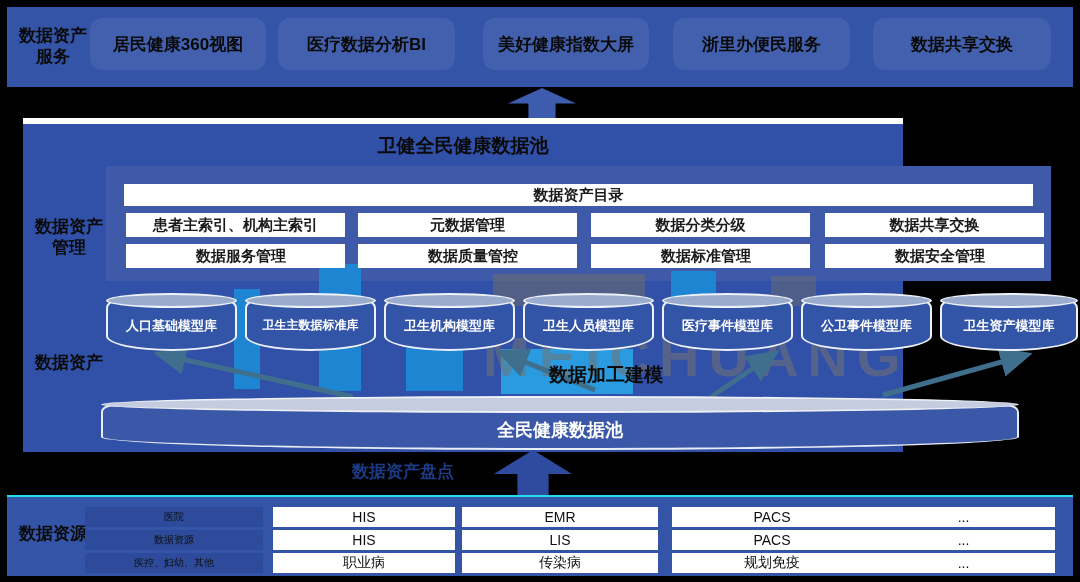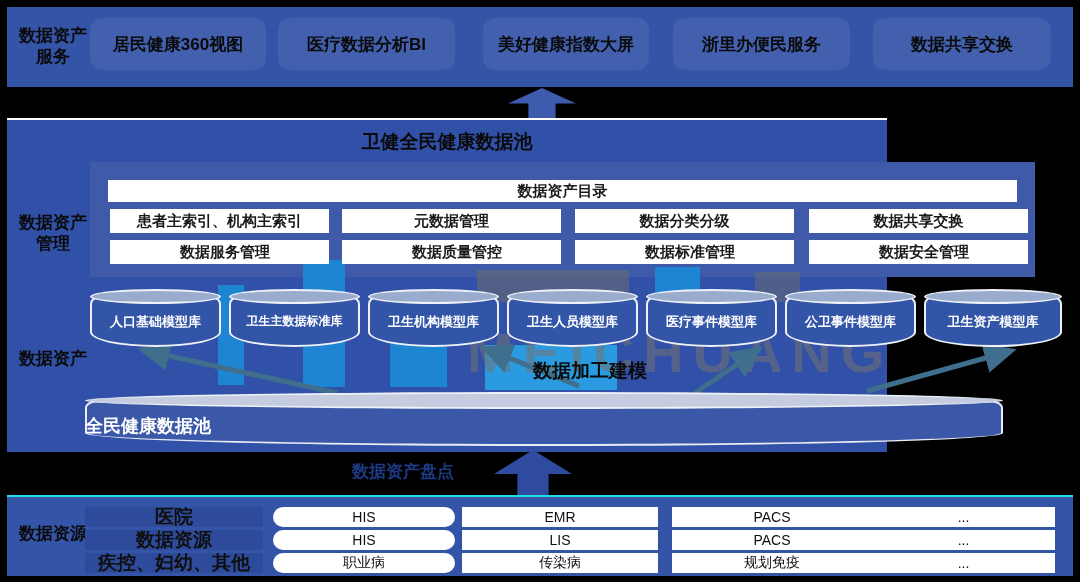--- a/index.html
+++ b/index.html
@@ -48,8 +48,8 @@
 
   
   .main-panel {
-    left:7px; top:118px; width:880px; height:334px;
-    background:#3151a8; border-top:2px solid #ffffff;
+    left:23px; top:118px; width:880px; height:334px;
+    background:#3151a8; border-top:6px solid #ffffff;
   }
   .main-title {
     left:0; top:9px; width:100%; text-align:center;

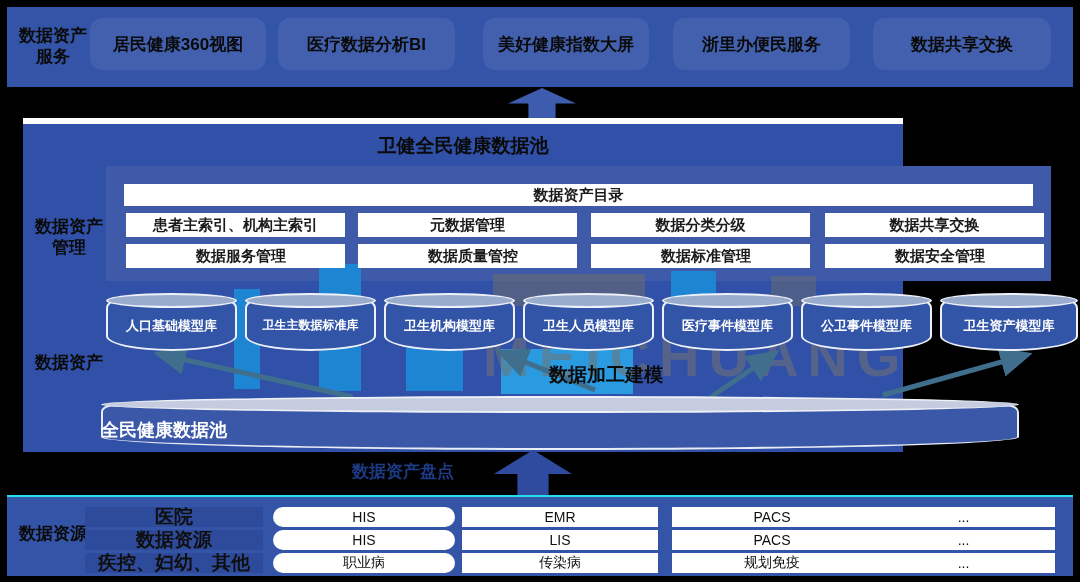--- a/index.html
+++ b/index.html
@@ -136,7 +136,7 @@
   }
   .pool-text {
     position:absolute; left:0; top:22px; width:100%;
-    text-align:left; color:#fff; font-weight:bold; font-size:18px;
+    text-align:center; color:#fff; font-weight:bold; font-size:18px;
   }
 
   

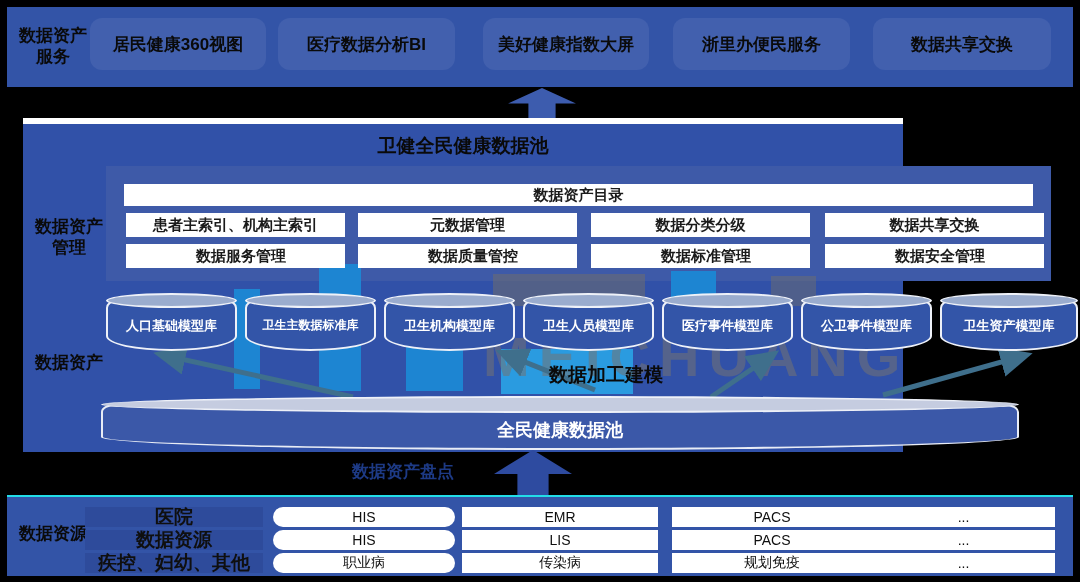--- a/index.html
+++ b/index.html
@@ -152,7 +152,7 @@
     display:flex; align-items:center; justify-content:center;
     font-size:14px; color:#0f0f0f;
   }
-  .res-cat { left:78px; width:178px; background:#2e4b9b; font-weight:bold; font-size:19px; }
+  .res-cat { left:78px; width:178px; background:#2e4b9b; font-weight:normal; font-size:10px; }
   .res-c1 { left:266px; width:182px; background:#fff;border-radius:10px; }
   .res-c2 { left:455px; width:196px; background:#fff; }
   .res-c3 { left:665px; width:200px; background:#fff; }

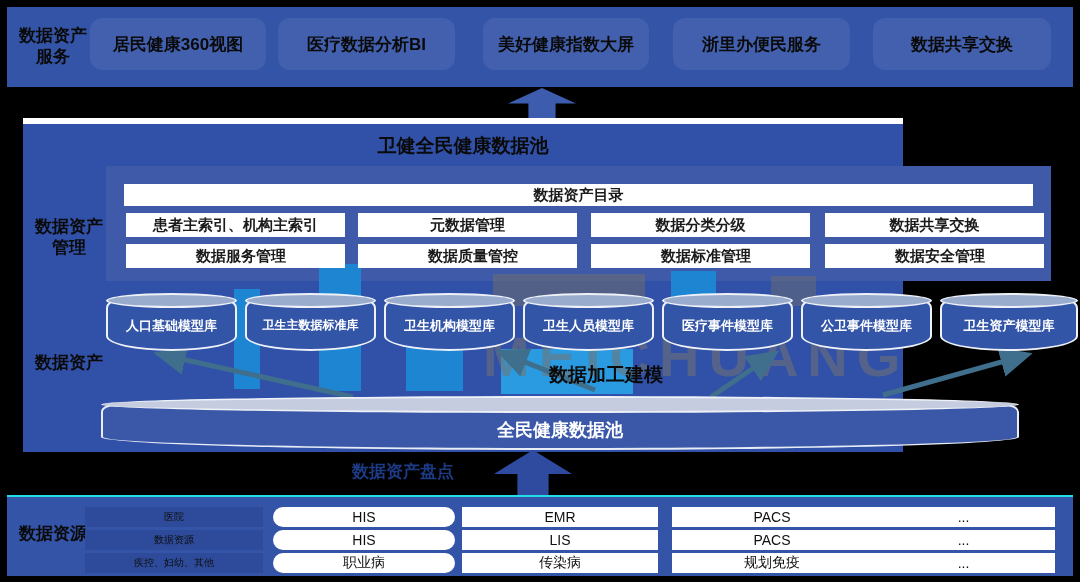--- a/index.html
+++ b/index.html
@@ -153,7 +153,7 @@
     font-size:14px; color:#0f0f0f;
   }
   .res-cat { left:78px; width:178px; background:#2e4b9b; font-weight:normal; font-size:10px; }
-  .res-c1 { left:266px; width:182px; background:#fff;border-radius:10px; }
+  .res-c1 { left:266px; width:182px; background:#fff; }
   .res-c2 { left:455px; width:196px; background:#fff; }
   .res-c3 { left:665px; width:200px; background:#fff; }
   .res-c4 { left:865px; width:183px; background:#fff; }

